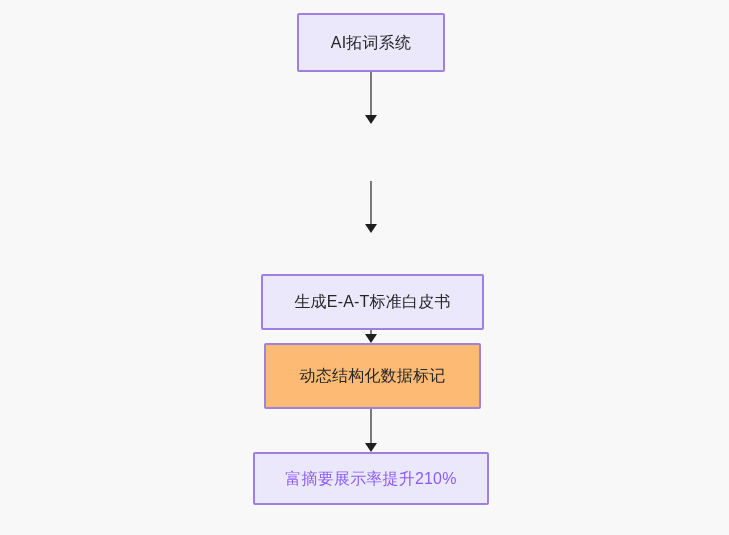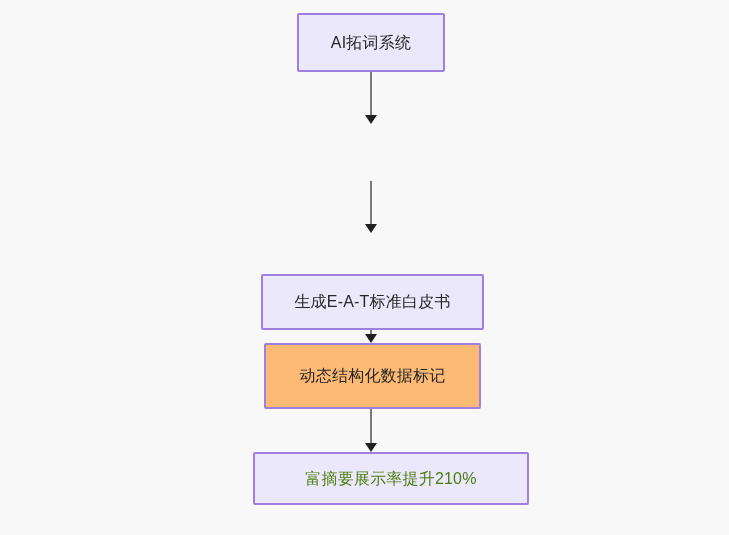--- a/index.html
+++ b/index.html
@@ -91,7 +91,7 @@
     <span class="node-label">动态结构化数据标记</span>
   </div>
 
-  <div class="node" id="node-4" style="left: 253px; top: 452px; width: 276px; height: 53px; background: rgb(235, 232, 252); border-color: rgb(159, 127, 224); color: #4d7c0f; align-items: center;">
+  <div class="node" id="node-4" style="left: 253px; top: 452px; width: 236px; height: 53px; background: rgb(235, 232, 252); border-color: rgb(159, 127, 224); color: #8b5cf6; align-items: center;">
     <span class="node-label">富摘要展示率提升210%</span>
   </div>
 

